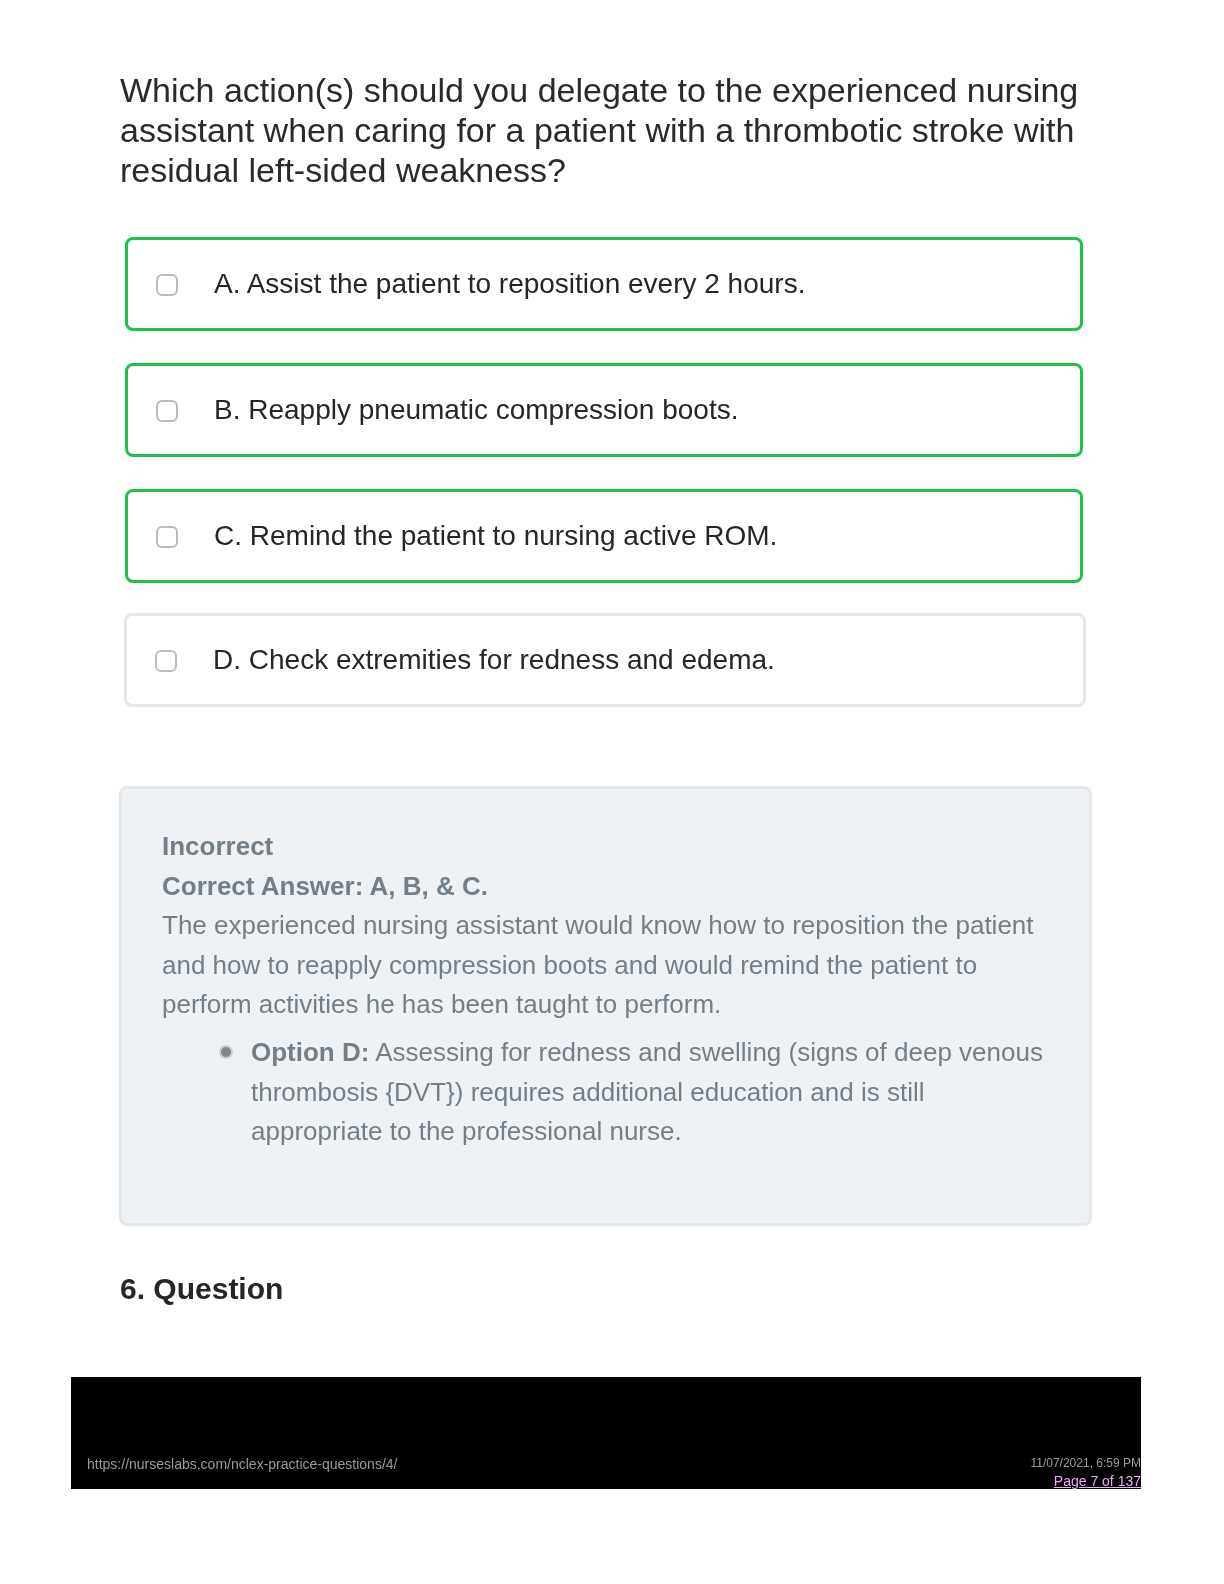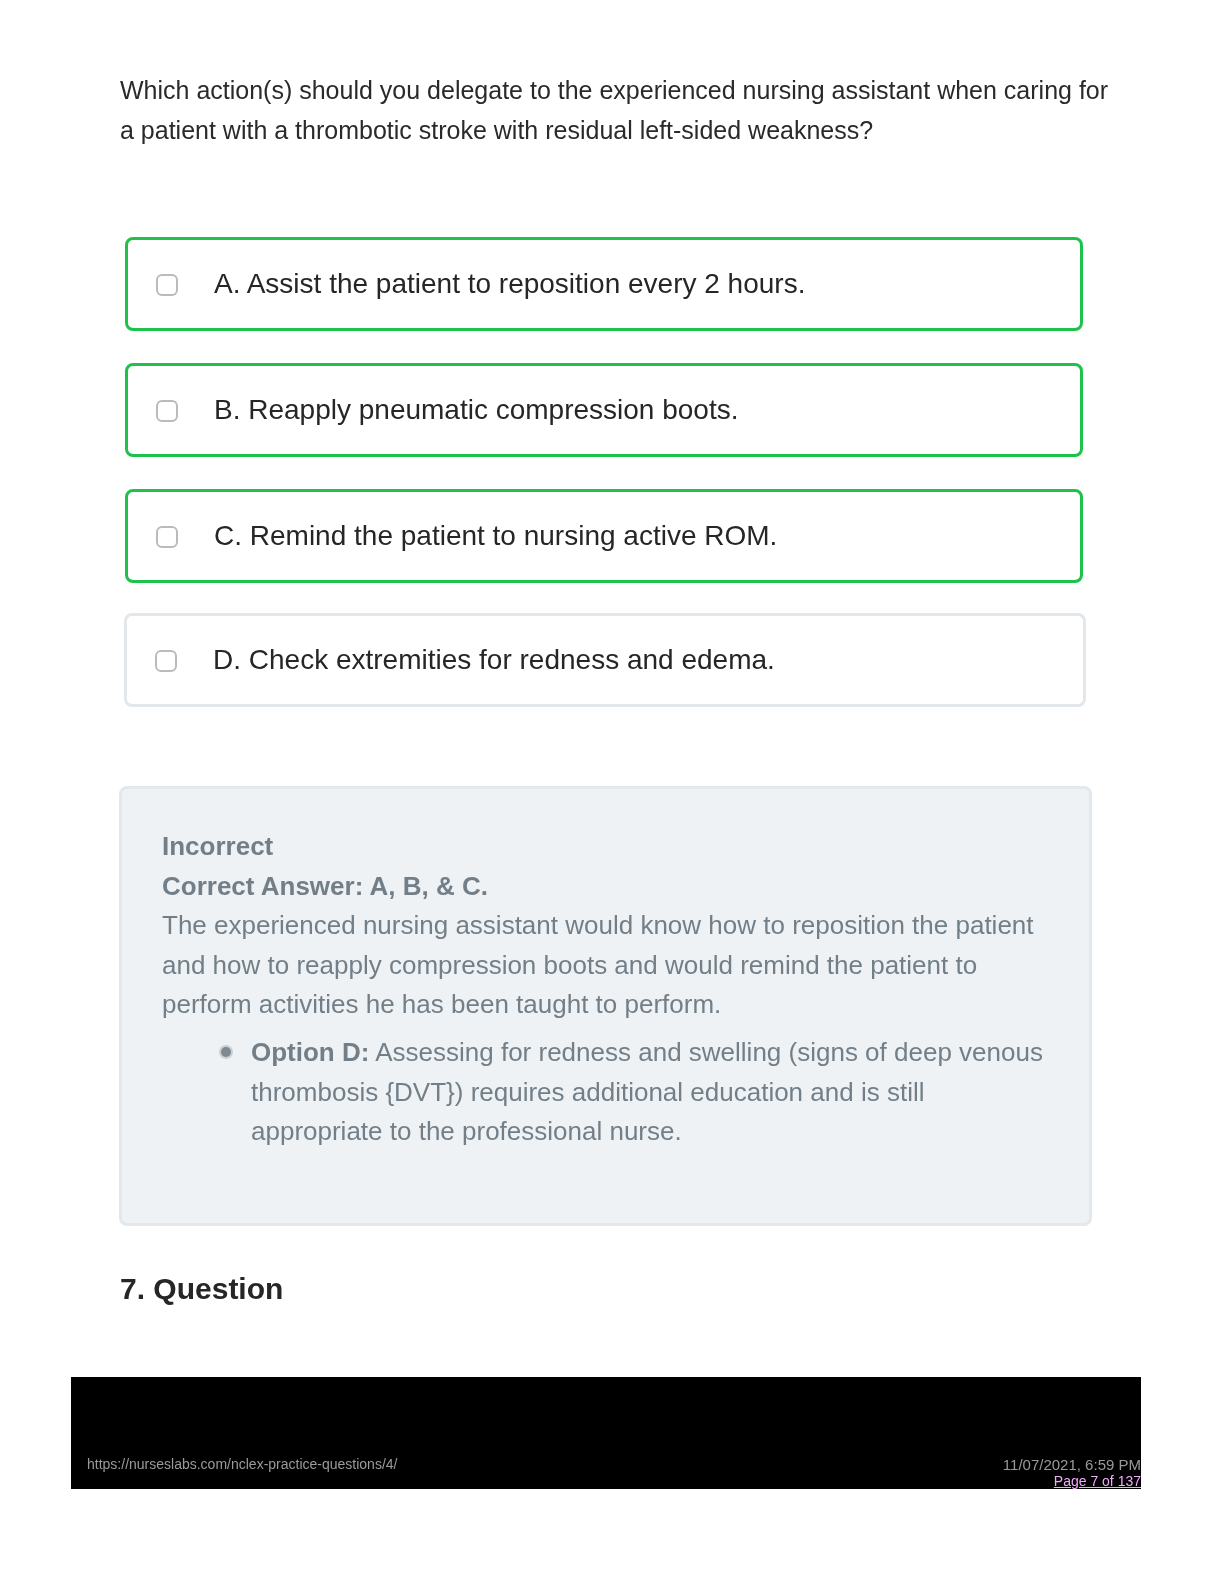--- a/index.html
+++ b/index.html
@@ -5,7 +5,7 @@
   html, body { margin:0; padding:0; }
   body { width:1224px; height:1584px; background:#ffffff; position:relative; overflow:hidden;
          font-family:"Liberation Sans", "DejaVu Sans", sans-serif; color:#2b2b2b; }
-  .question { position:absolute; left:120px; top:70px; width:990px; font-size:25px; line-height:40px; color:#2a2a2a; }
+  .question { position:absolute; left:120px; top:70px; width:990px; font-size:34px; line-height:40px; color:#2a2a2a; }
   .question .strong { font-weight:bold; display:block; }
   .option { position:absolute; left:125px; width:958px; height:94px; border:3px solid #1ec24a; border-radius:8px; box-sizing:border-box; background:#fff; }
   .option.neutral { border:3px solid #e2e7ec; left:124px; width:962px; }

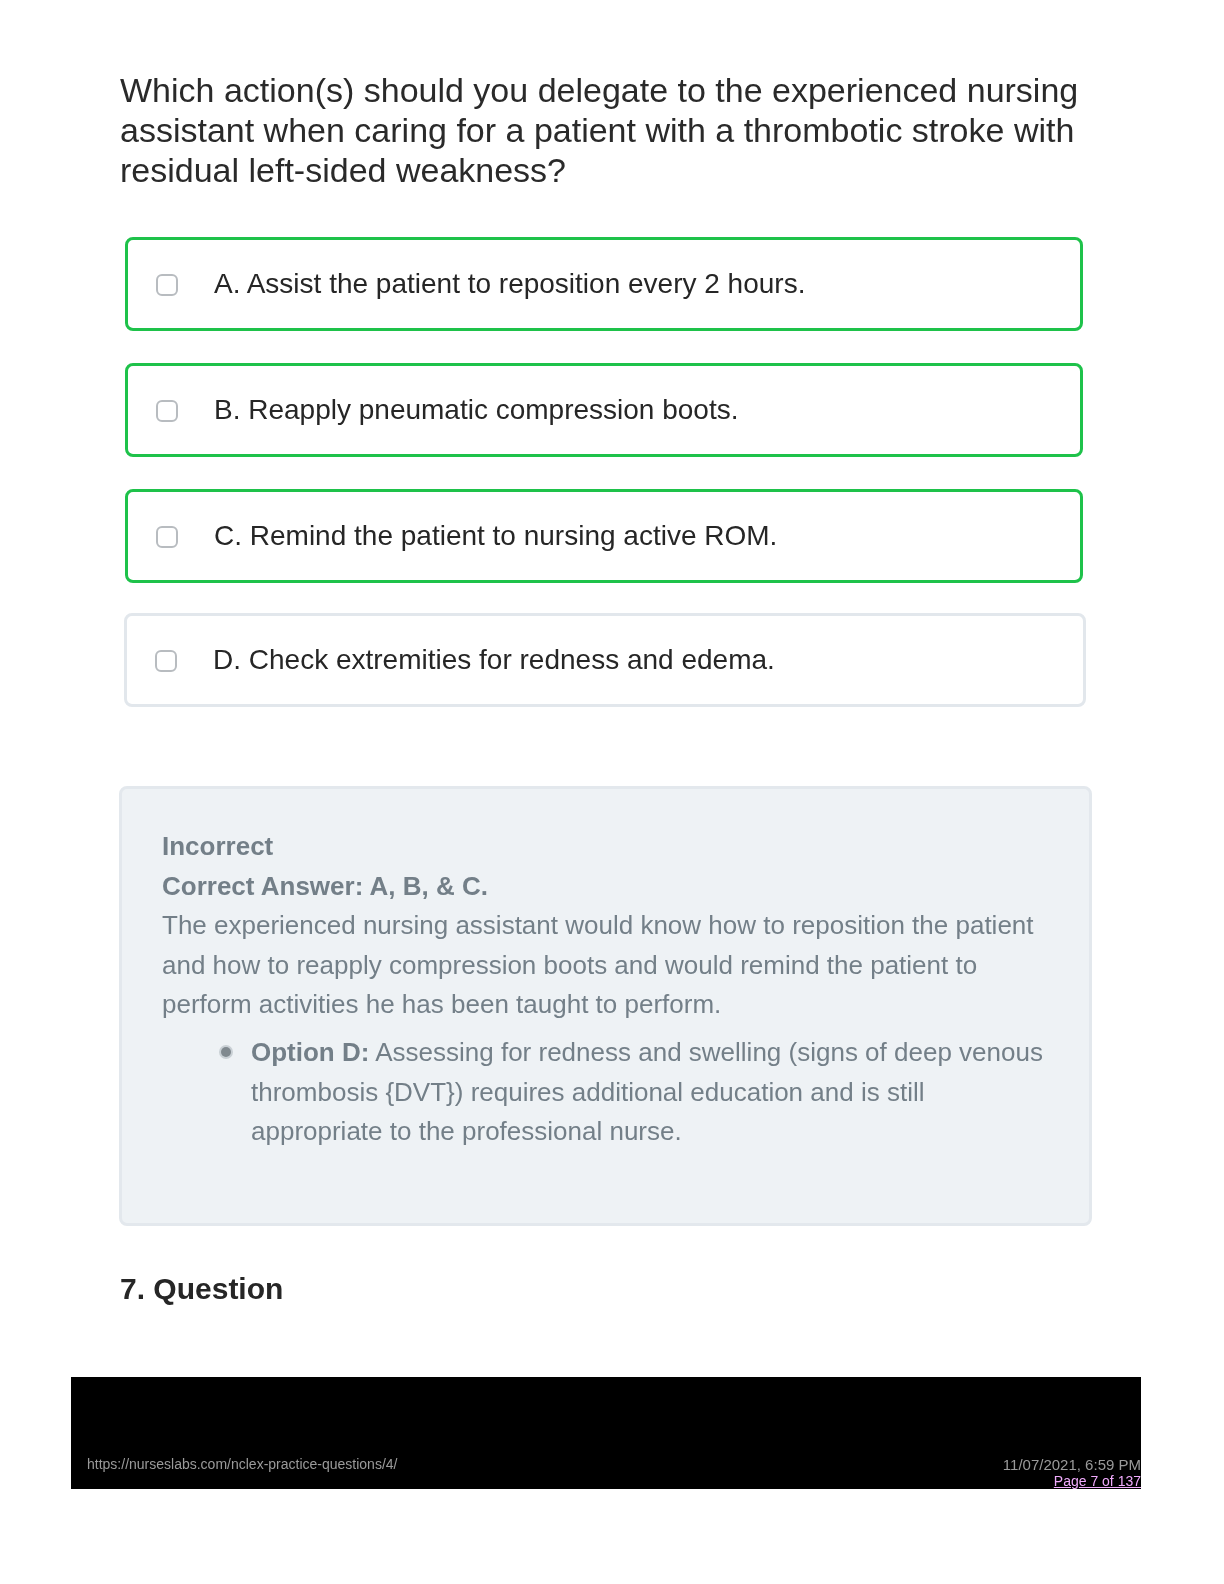--- a/index.html
+++ b/index.html
@@ -61,7 +61,7 @@
   </div>
 </div>
 
-<div class="section-title">7. Question</div>
+<div class="section-title">6. Question</div>
 
 <div class="footer">
   <span class="url">https://nurseslabs.com/nclex-practice-questions/4/</span>

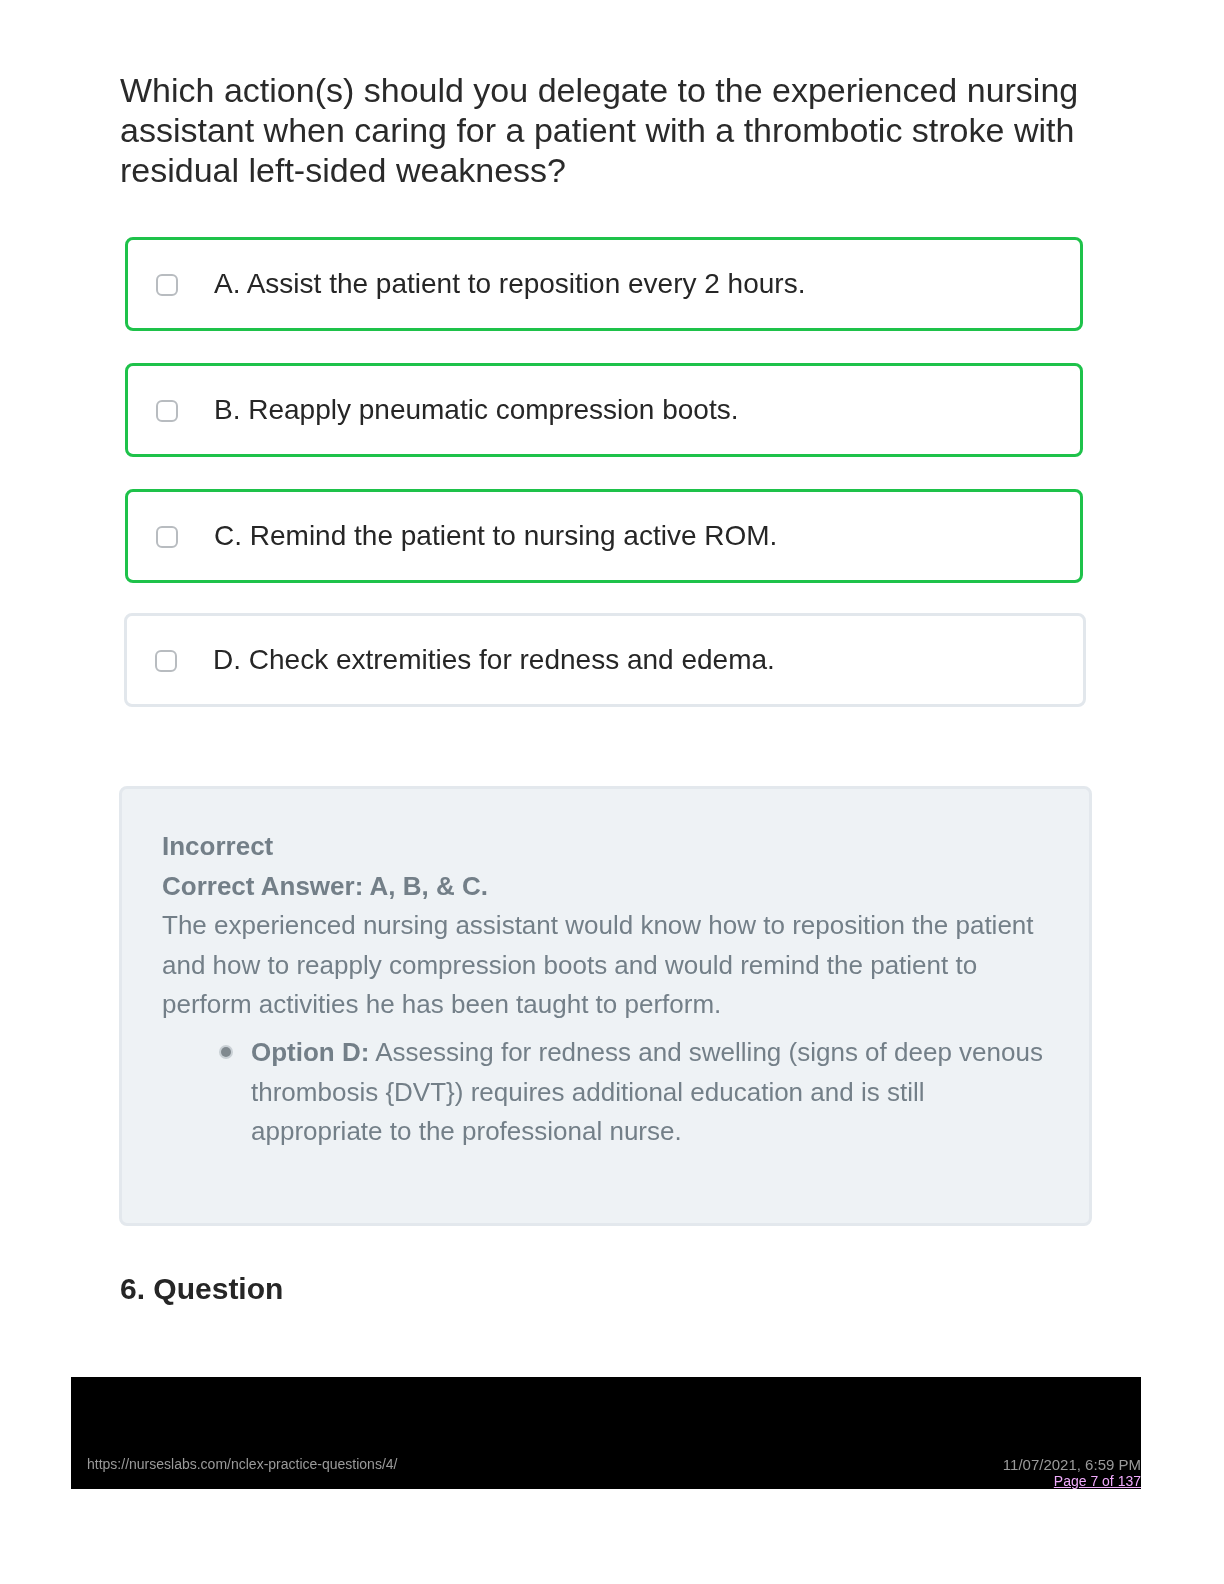--- a/index.html
+++ b/index.html
@@ -20,7 +20,7 @@
   .section-title { position:absolute; left:120px; top:1272px; font-size:30px; font-weight:bold; color:#262626; }
   .footer { position:absolute; left:71px; top:1377px; width:1070px; height:112px; background:#000; }
   .footer .url { position:absolute; left:16px; top:79px; font-size:14px; color:#9a9a9a; }
-  .footer .date { position:absolute; right:0; top:79px; font-size:15px; color:#9a9a9a; text-align:right; }
+  .footer .date { position:absolute; right:0; top:79px; font-size:12px; color:#9a9a9a; text-align:right; }
   .footer .page { position:absolute; right:0; top:96px; font-size:14px; color:#f0abfc; text-align:center;text-decoration:underline; }
 </style>
 </head>

